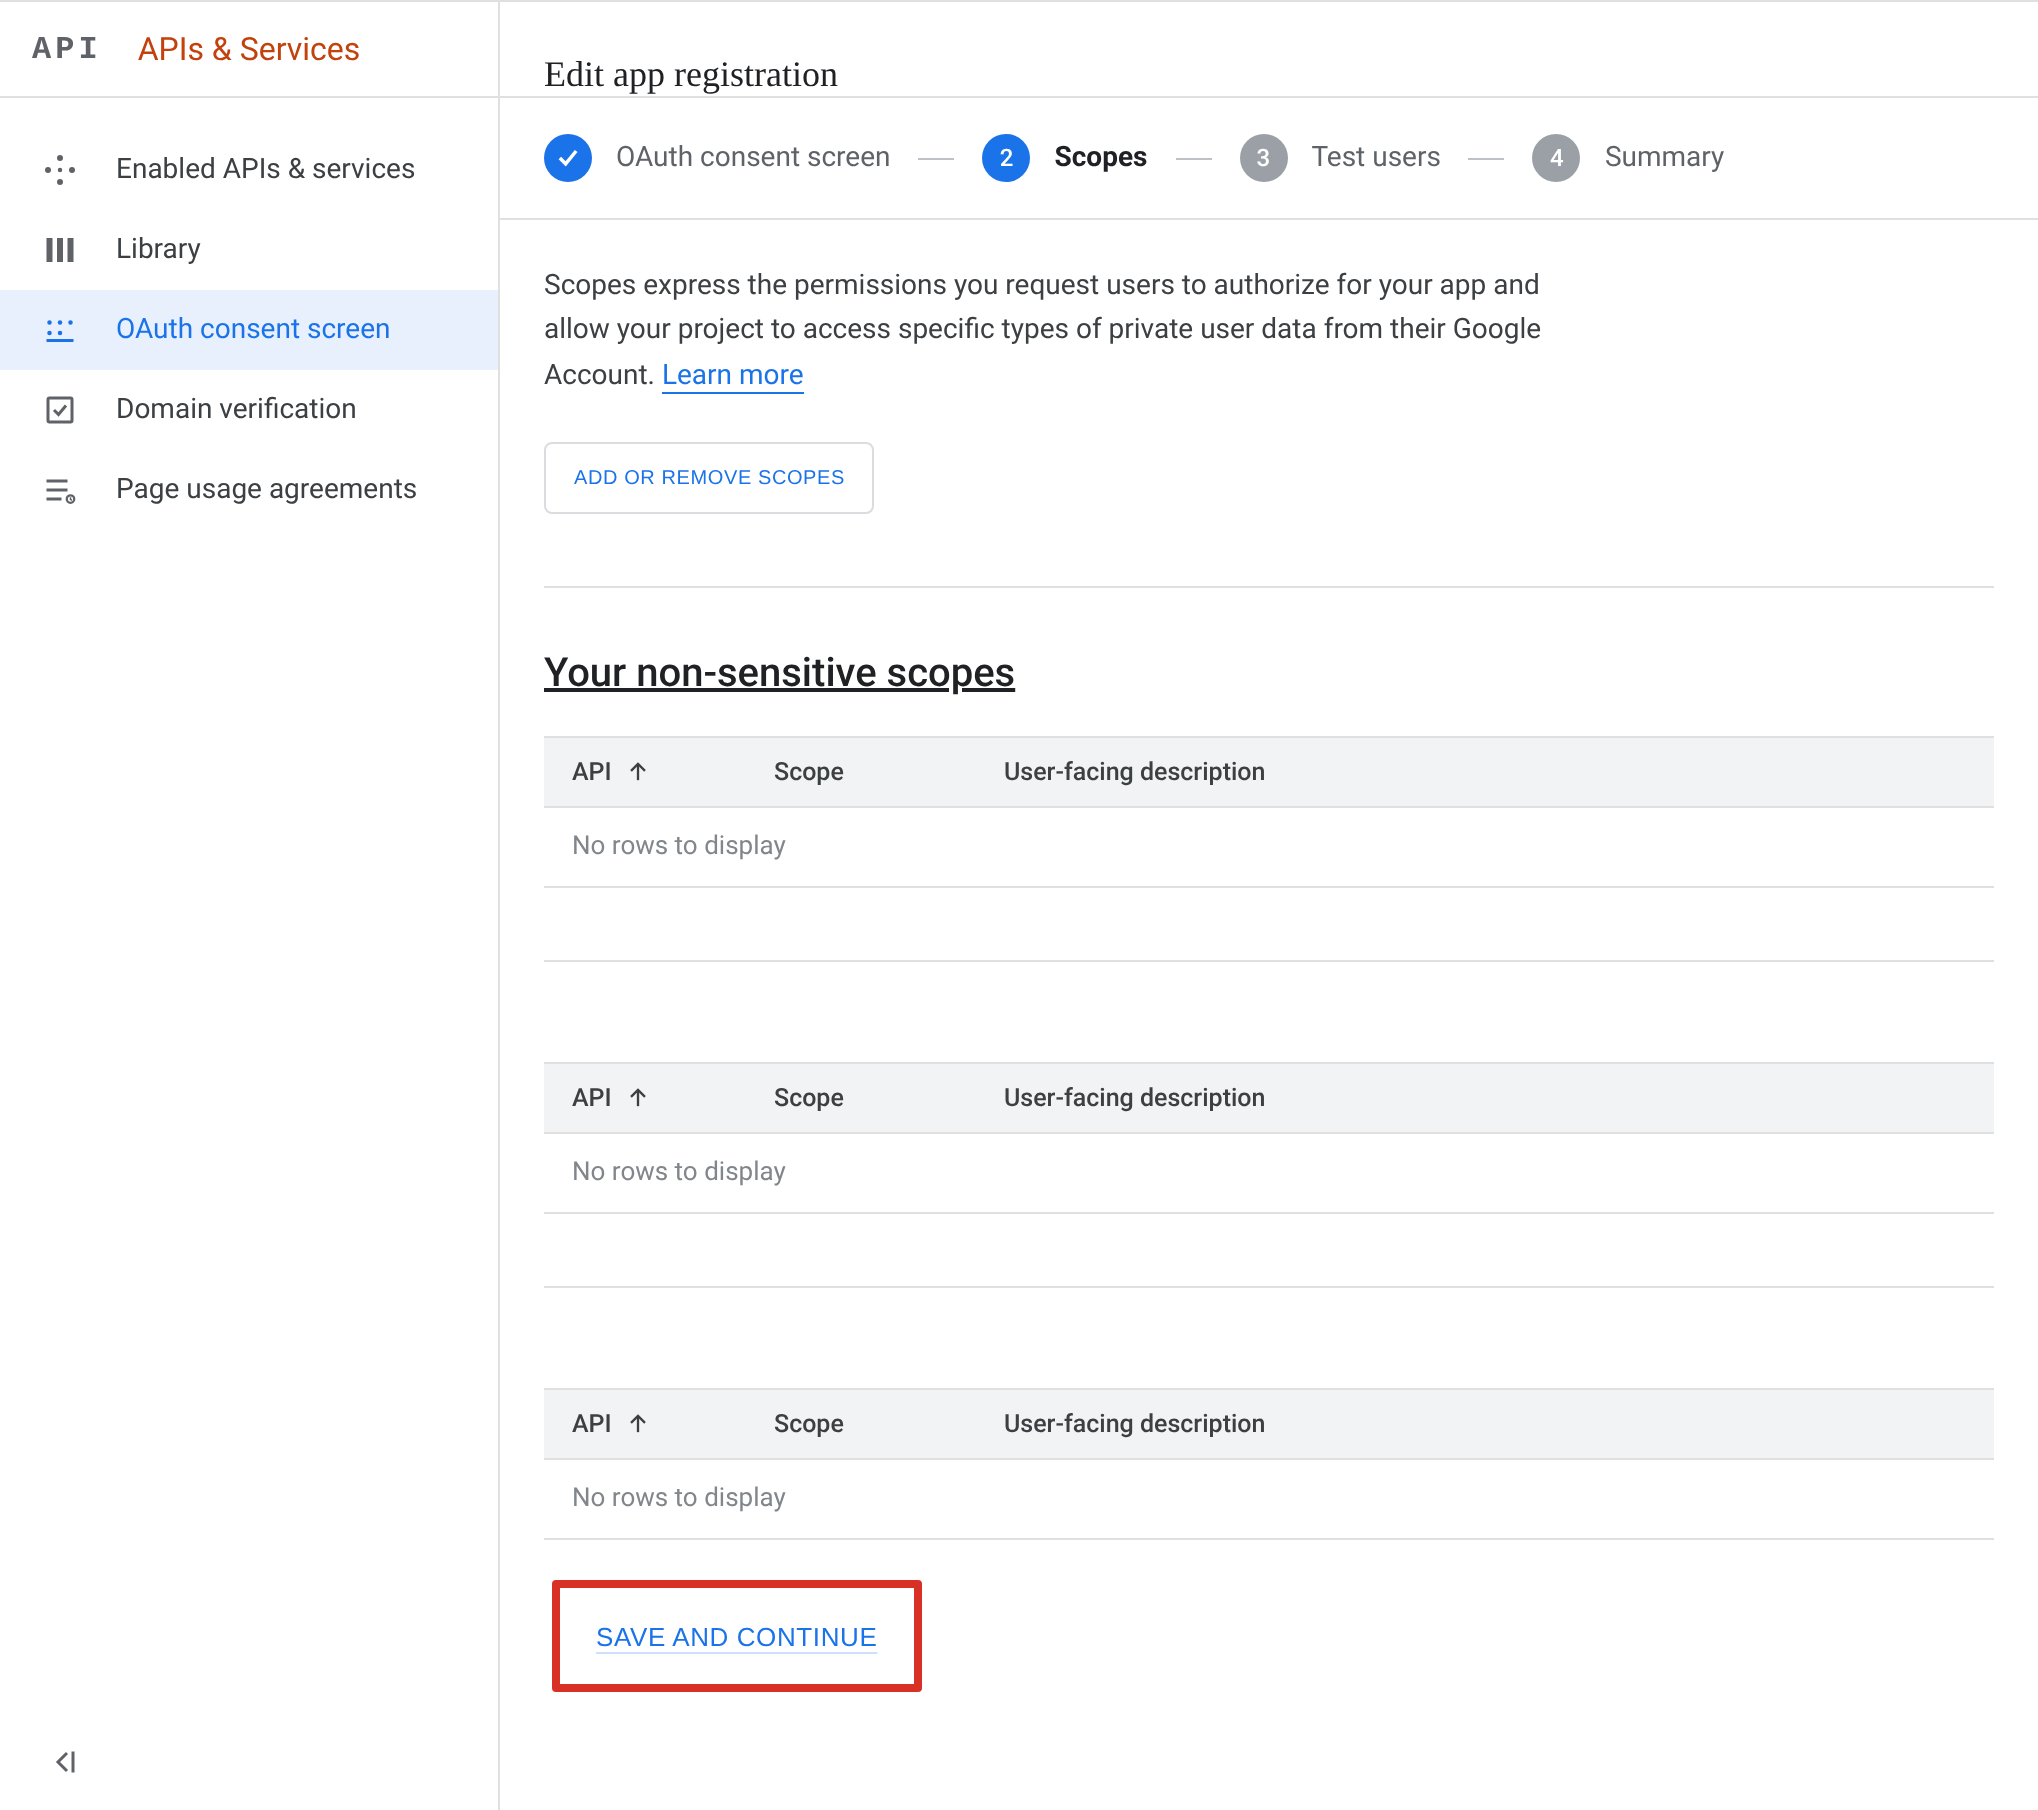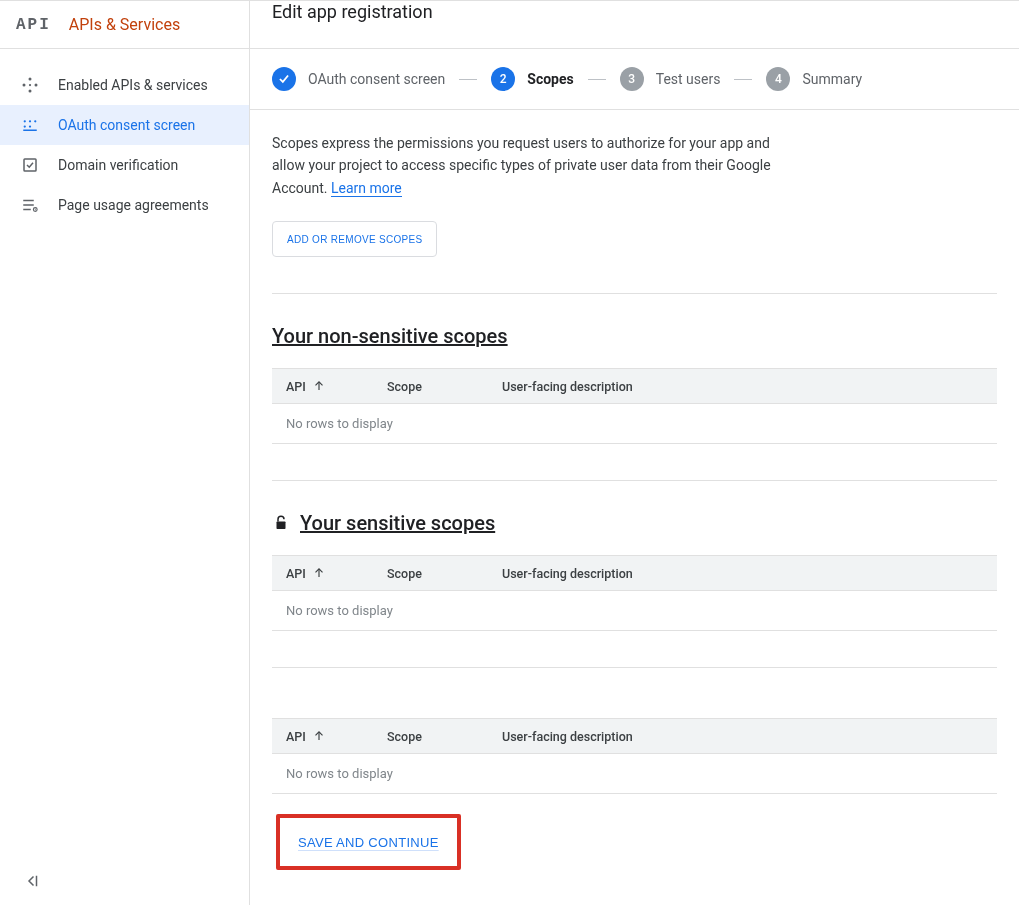--- a/index.html
+++ b/index.html
@@ -19,7 +19,7 @@
   .collapse-btn { width:24px; height:24px; display:flex; align-items:center; justify-content:center; color:#5f6368; cursor:pointer;}
   
   .main { flex:1; display:flex; flex-direction:column; overflow:hidden;}
-  .main-header { height:48px; display:flex; align-items:flex-start; padding:0 22px; border-bottom:1px solid #e0e0e0;}
+  .main-header { height:48px; display:flex; align-items:flex-end; padding:0 22px; border-bottom:1px solid #e0e0e0;font-family:Liberation Serif, serif;}
   .page-title { font-size:18px; color:#202124; font-weight:400;}
   .content { overflow:auto; flex:1;}
   

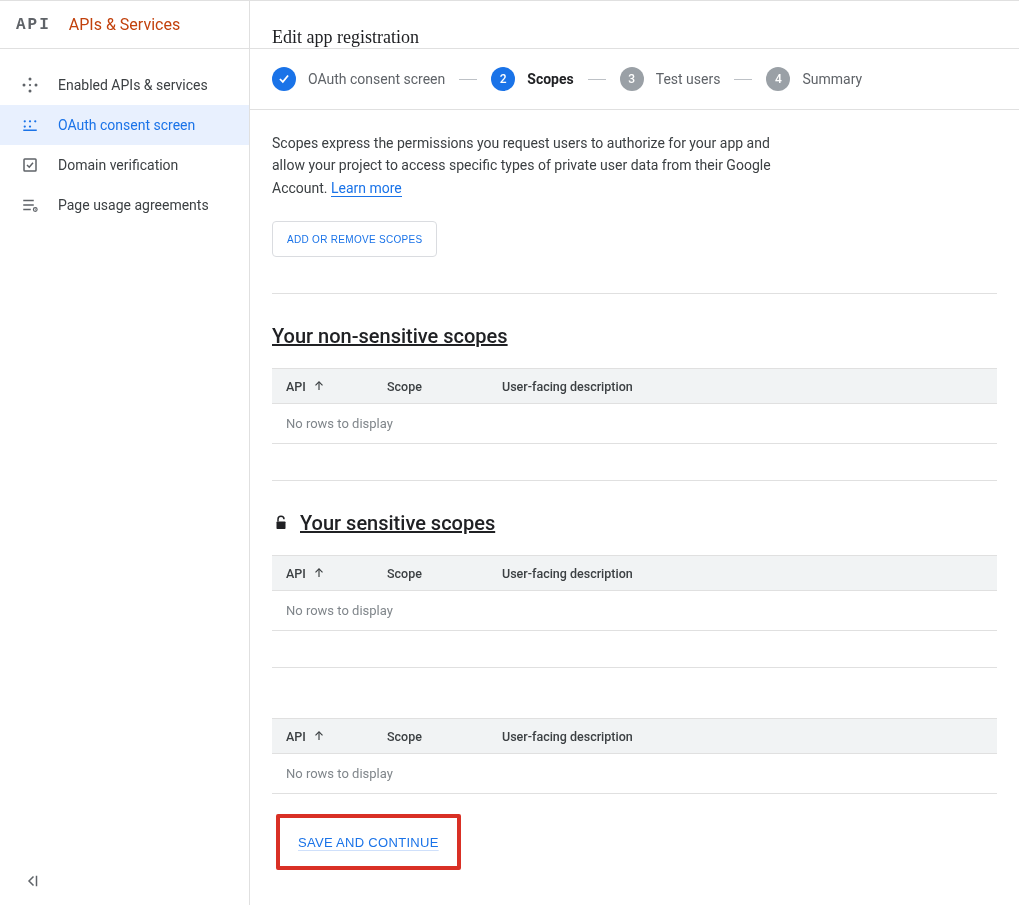--- a/index.html
+++ b/index.html
@@ -74,6 +74,16 @@
             </svg>
         </span>
         <span>Enabled APIs &amp; services</span>
+      </div>
+      <div class="nav-item">
+        <span class="icon">
+          <svg width="18" height="18" viewBox="0 0 24 24" fill="currentColor">
+              <rect x="3" y="4" width="4" height="16"></rect>
+              <rect x="10" y="4" width="4" height="16"></rect>
+              <rect x="17" y="4" width="4" height="16"></rect>
+            </svg>
+        </span>
+        <span>Library</span>
       </div>
       <div class="nav-item active">
         <span class="icon">

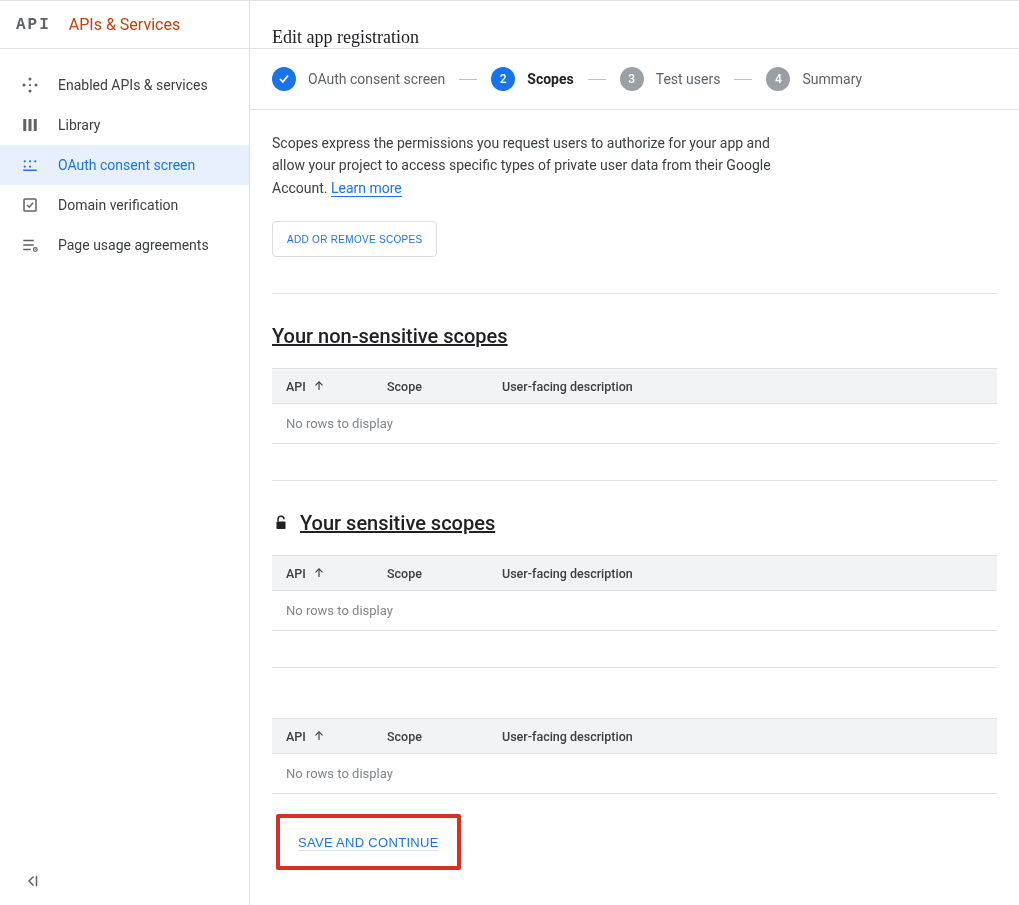--- a/index.html
+++ b/index.html
@@ -173,35 +173,6 @@
         <div class="section">
           <div class="section-title">
             <span>Your non-sensitive scopes</span>
-          </div>
-          <div class="table">
-            <div class="thead">
-              <div class="col-api">
-                <span>API</span>
-                <span>
-                    <svg width="14" height="14" viewBox="0 0 24 24" fill="none" stroke="currentColor" stroke-width="2">
-                      <path d="M12 19V5"></path>
-                      <path d="M6 11l6-6 6 6"></path>
-                    </svg>
-                  </span>
-              </div>
-              <div class="col-scope">Scope</div>
-              <div class="col-desc">User-facing description</div>
-            </div>
-            <div class="empty-row">No rows to display</div>
-          </div>
-        </div>
-
-        
-        <div class="section">
-          <div class="section-title">
-            <span>
-              <svg width="18" height="18" viewBox="0 0 24 24" fill="currentColor">
-                  <rect x="6" y="10" width="12" height="10" rx="1"></rect>
-                  <path d="M8 10V7a4 4 0 0 1 8 0" fill="none" stroke="currentColor" stroke-width="2"></path>
-                </svg>
-            </span>
-            <span>Your sensitive scopes</span>
           </div>
           <div class="table">
             <div class="thead">
@@ -242,6 +213,26 @@
         </div>
 
         
+        <div class="section">
+          <div class="table">
+            <div class="thead">
+              <div class="col-api">
+                <span>API</span>
+                <span>
+                    <svg width="14" height="14" viewBox="0 0 24 24" fill="none" stroke="currentColor" stroke-width="2">
+                      <path d="M12 19V5"></path>
+                      <path d="M6 11l6-6 6 6"></path>
+                    </svg>
+                  </span>
+              </div>
+              <div class="col-scope">Scope</div>
+              <div class="col-desc">User-facing description</div>
+            </div>
+            <div class="empty-row">No rows to display</div>
+          </div>
+        </div>
+
+        
         <div class="actions">
           <span class="highlight-box">
             <button class="primary-btn">SAVE AND CONTINUE</button>

